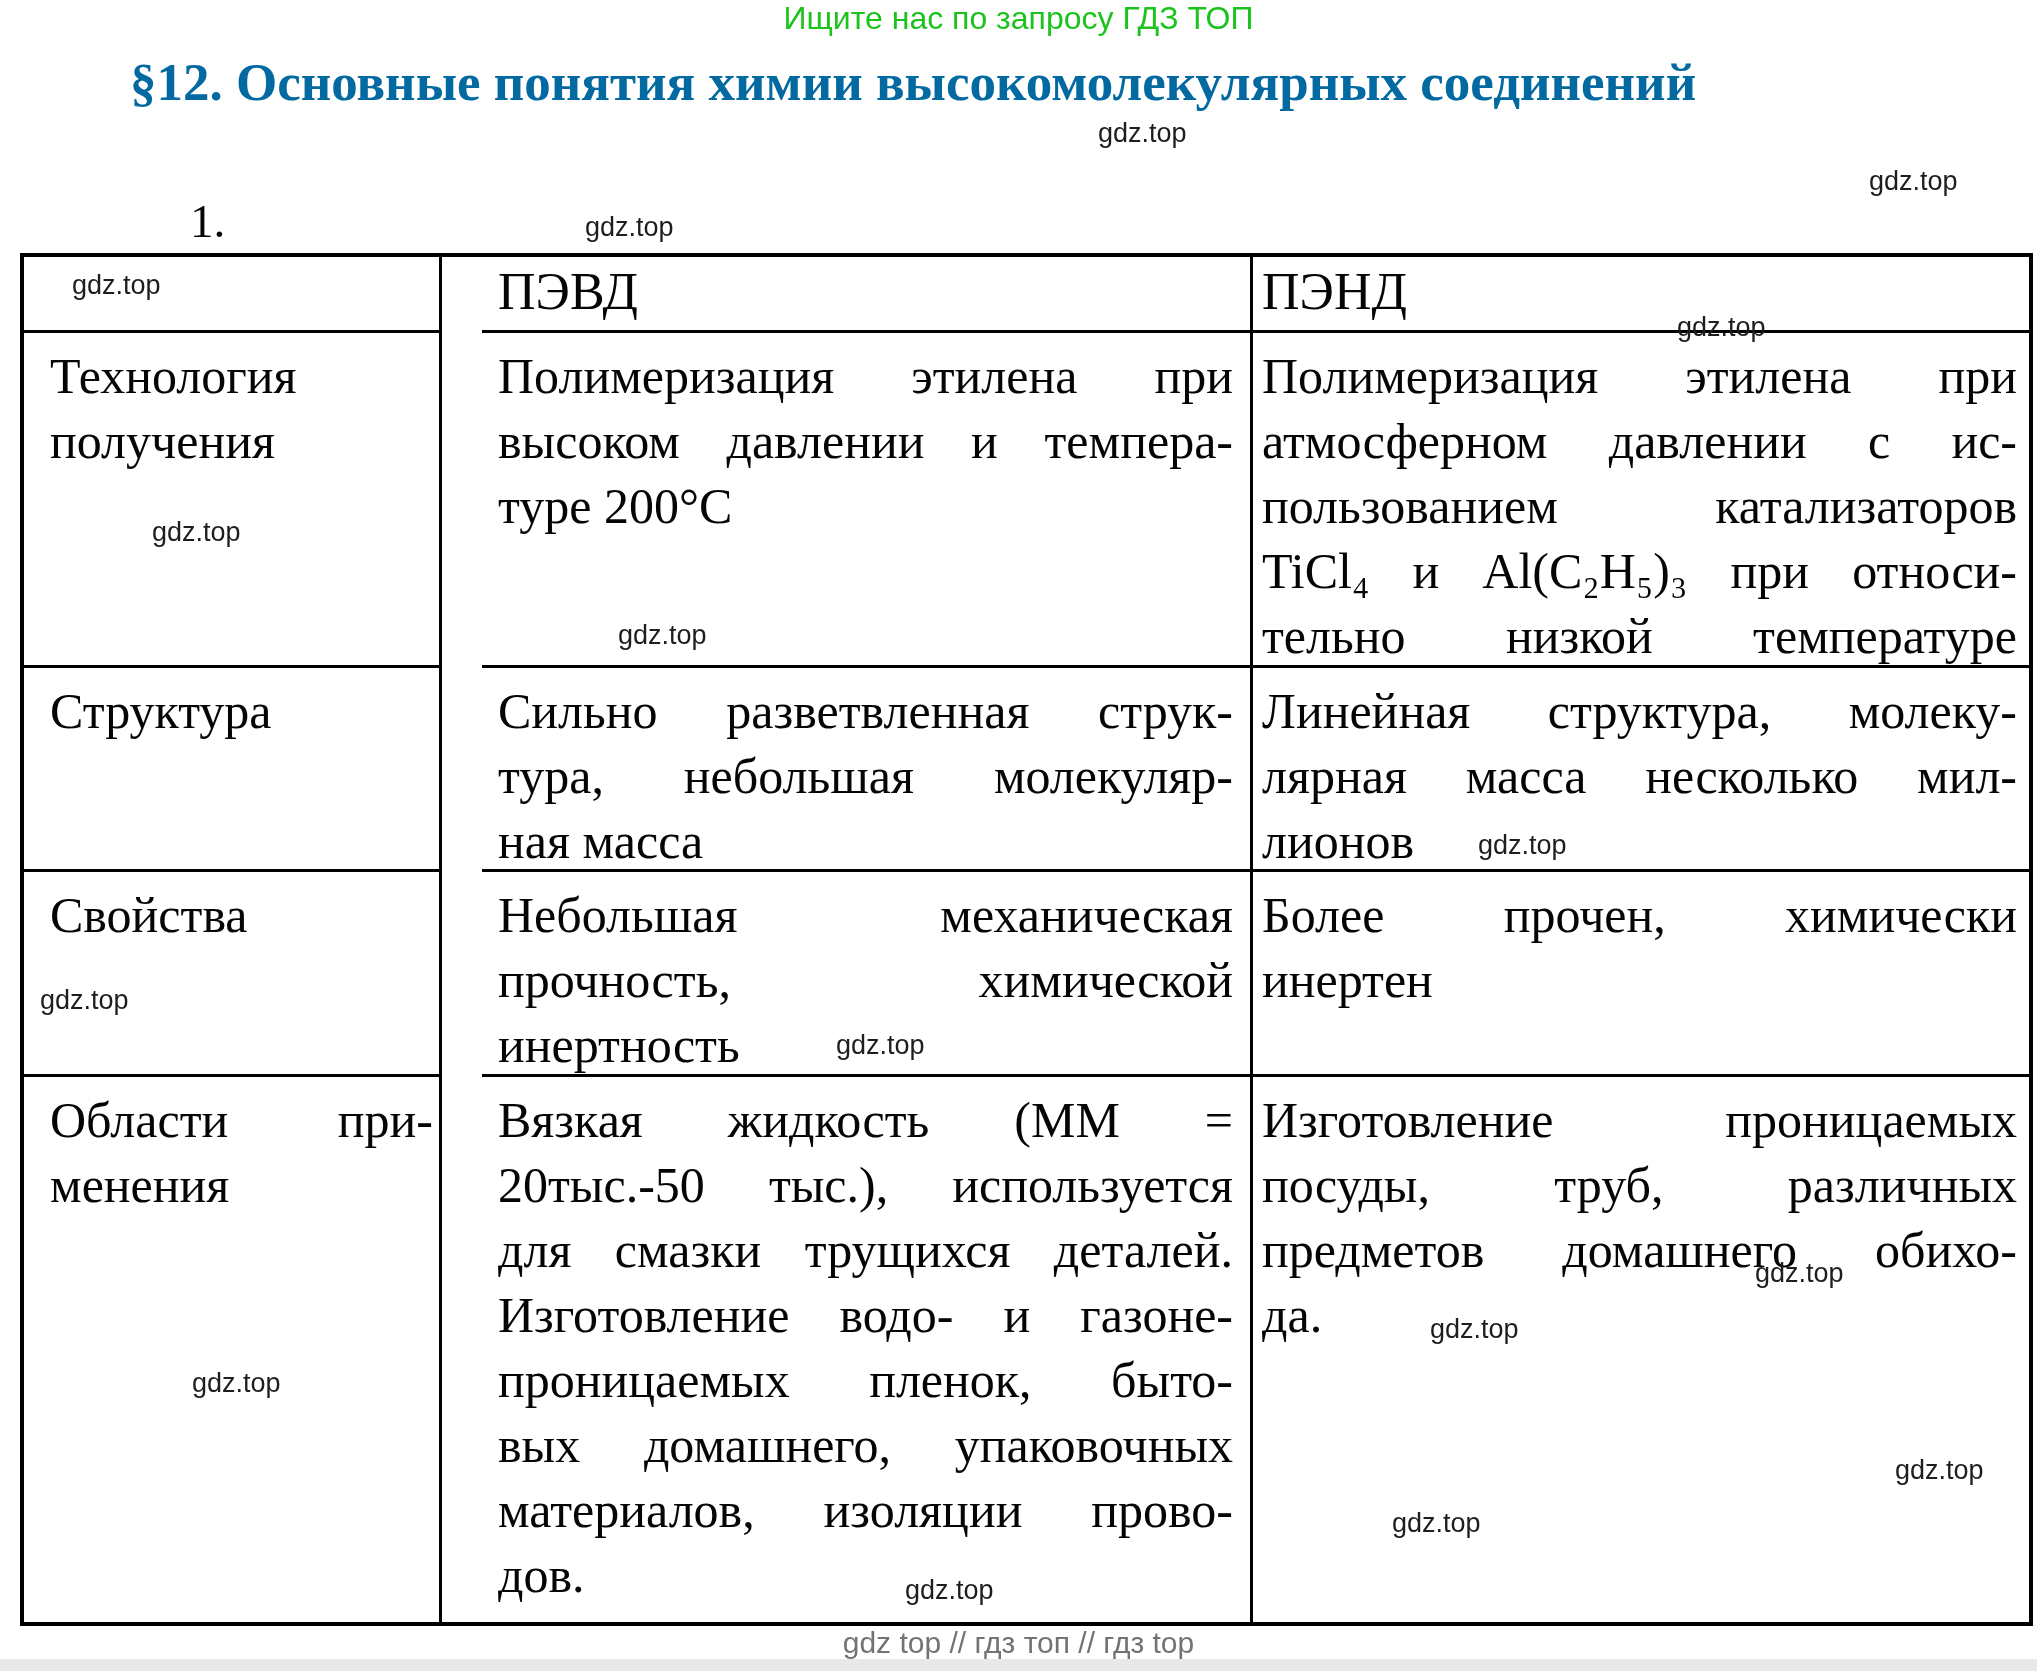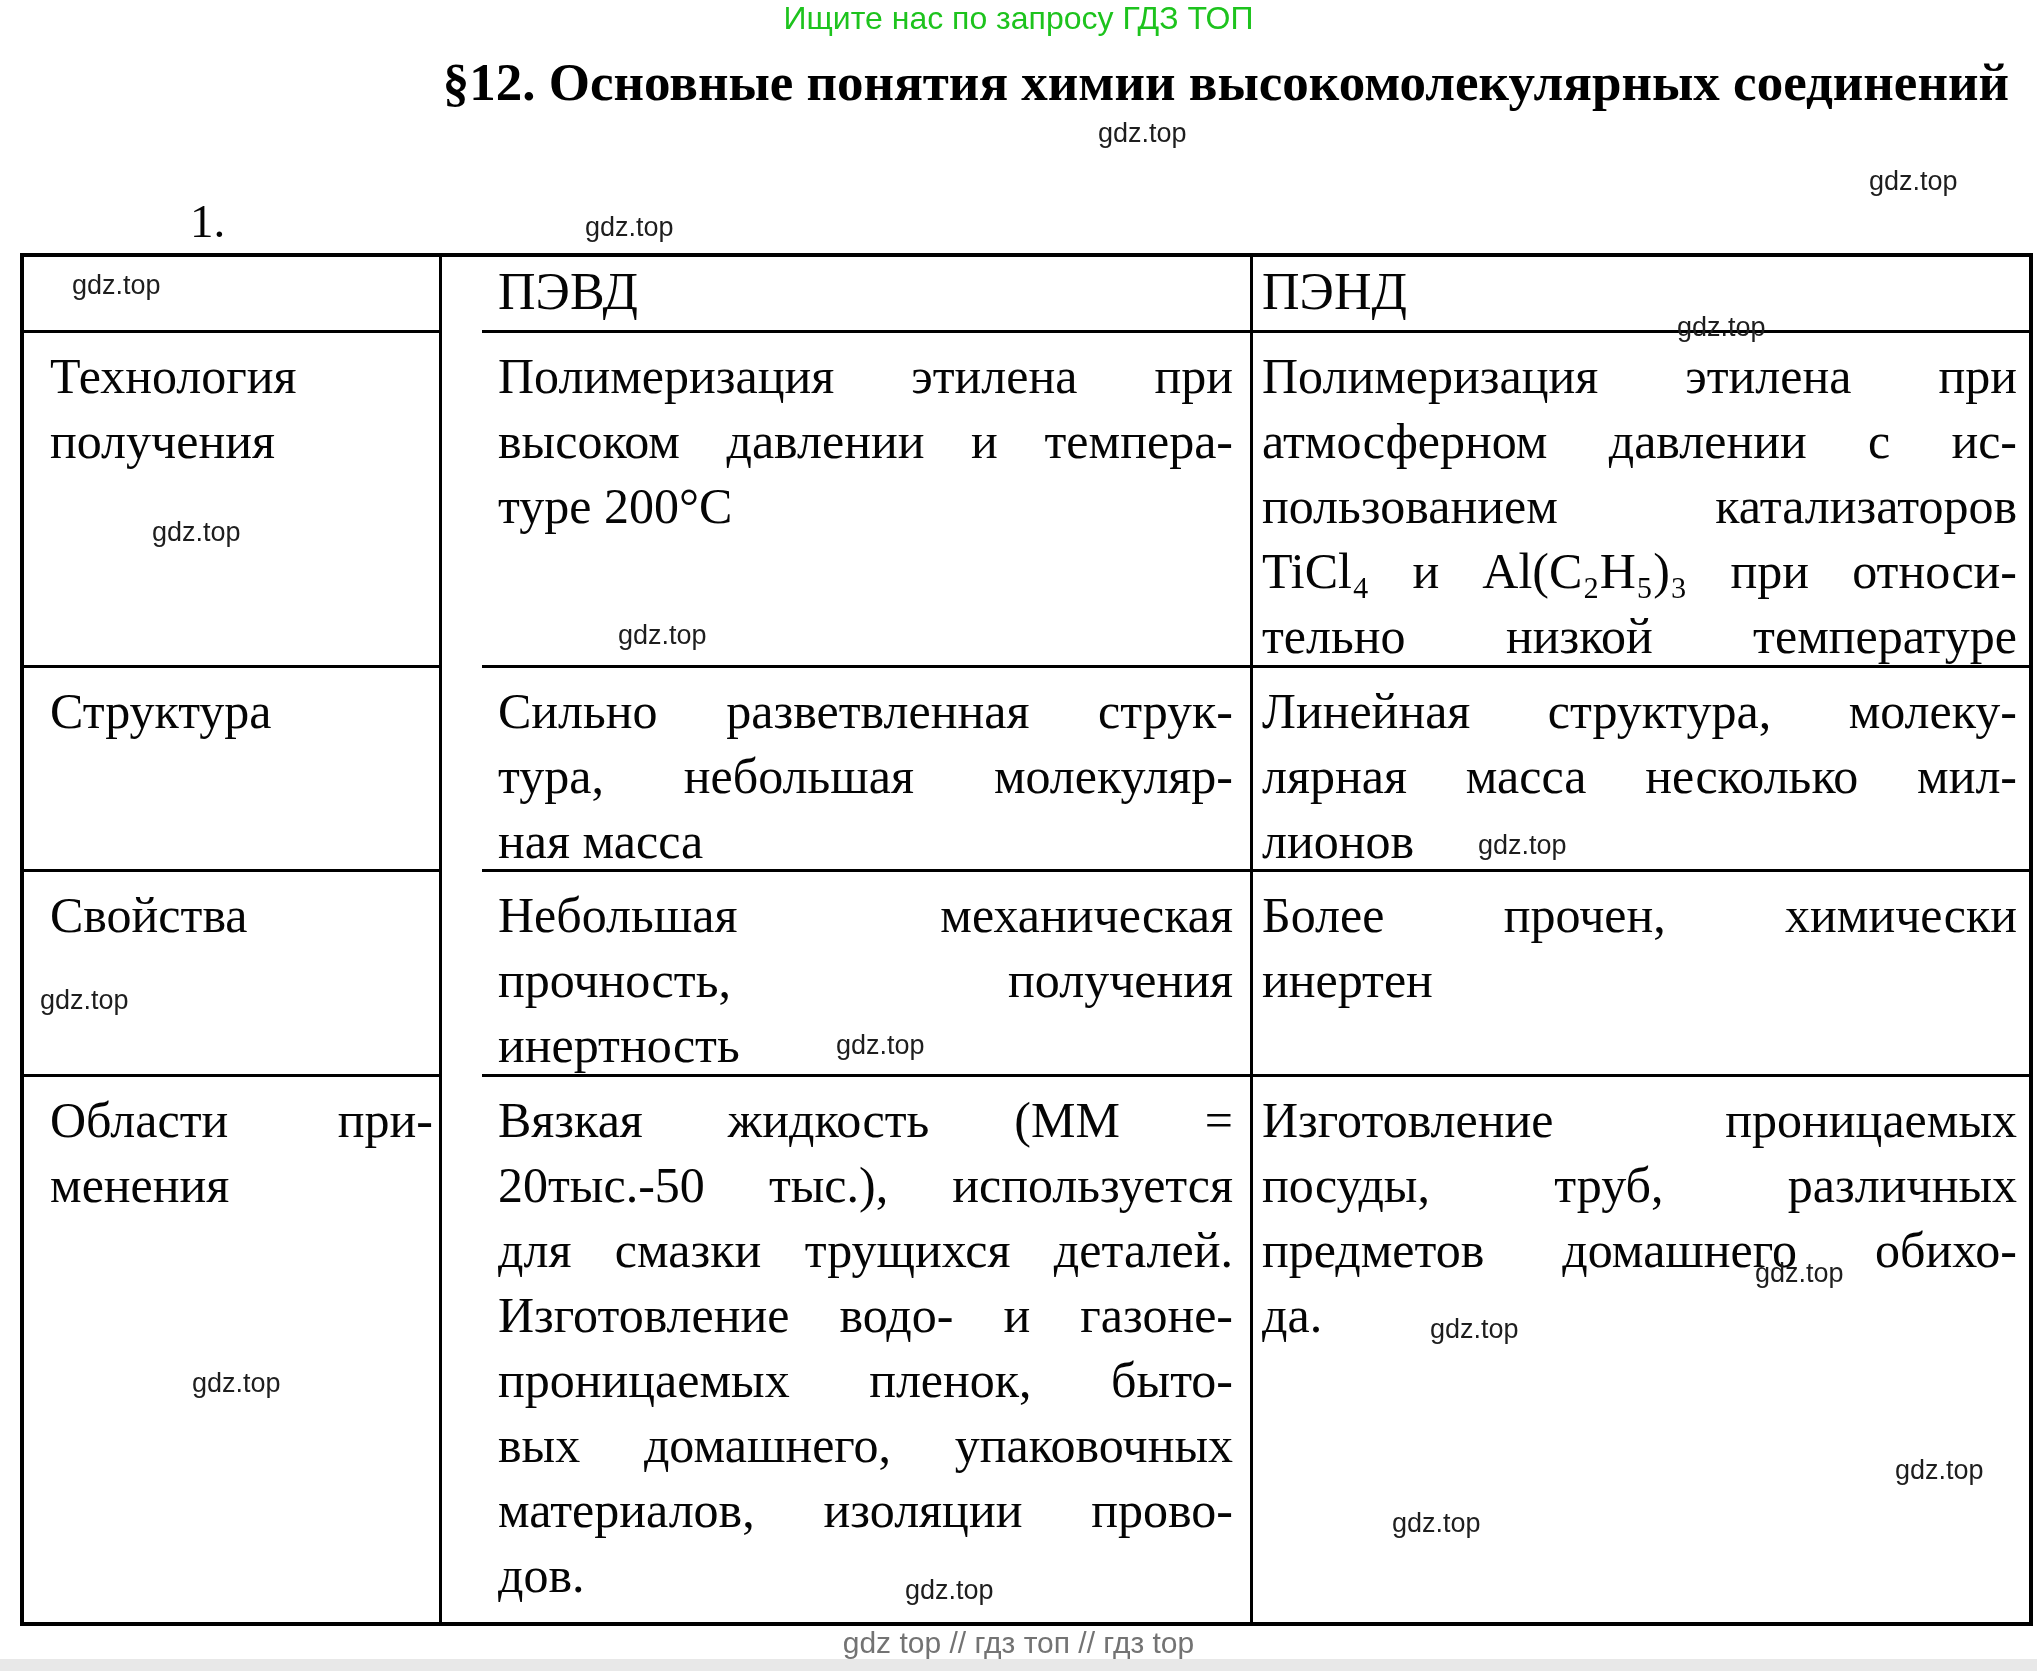--- a/index.html
+++ b/index.html
@@ -15,8 +15,8 @@
   }
   .title {
     position:absolute; top:53px; left:130px; right:28px;
-    text-align:right; font-weight:bold; font-size:53px; line-height:58px;
-    color:#000000;
+    text-align:left; font-weight:bold; font-size:53px; line-height:58px;
+    color:#0369a1;
   }
   .list-marker {
     position:absolute; top:196px; left:190px;

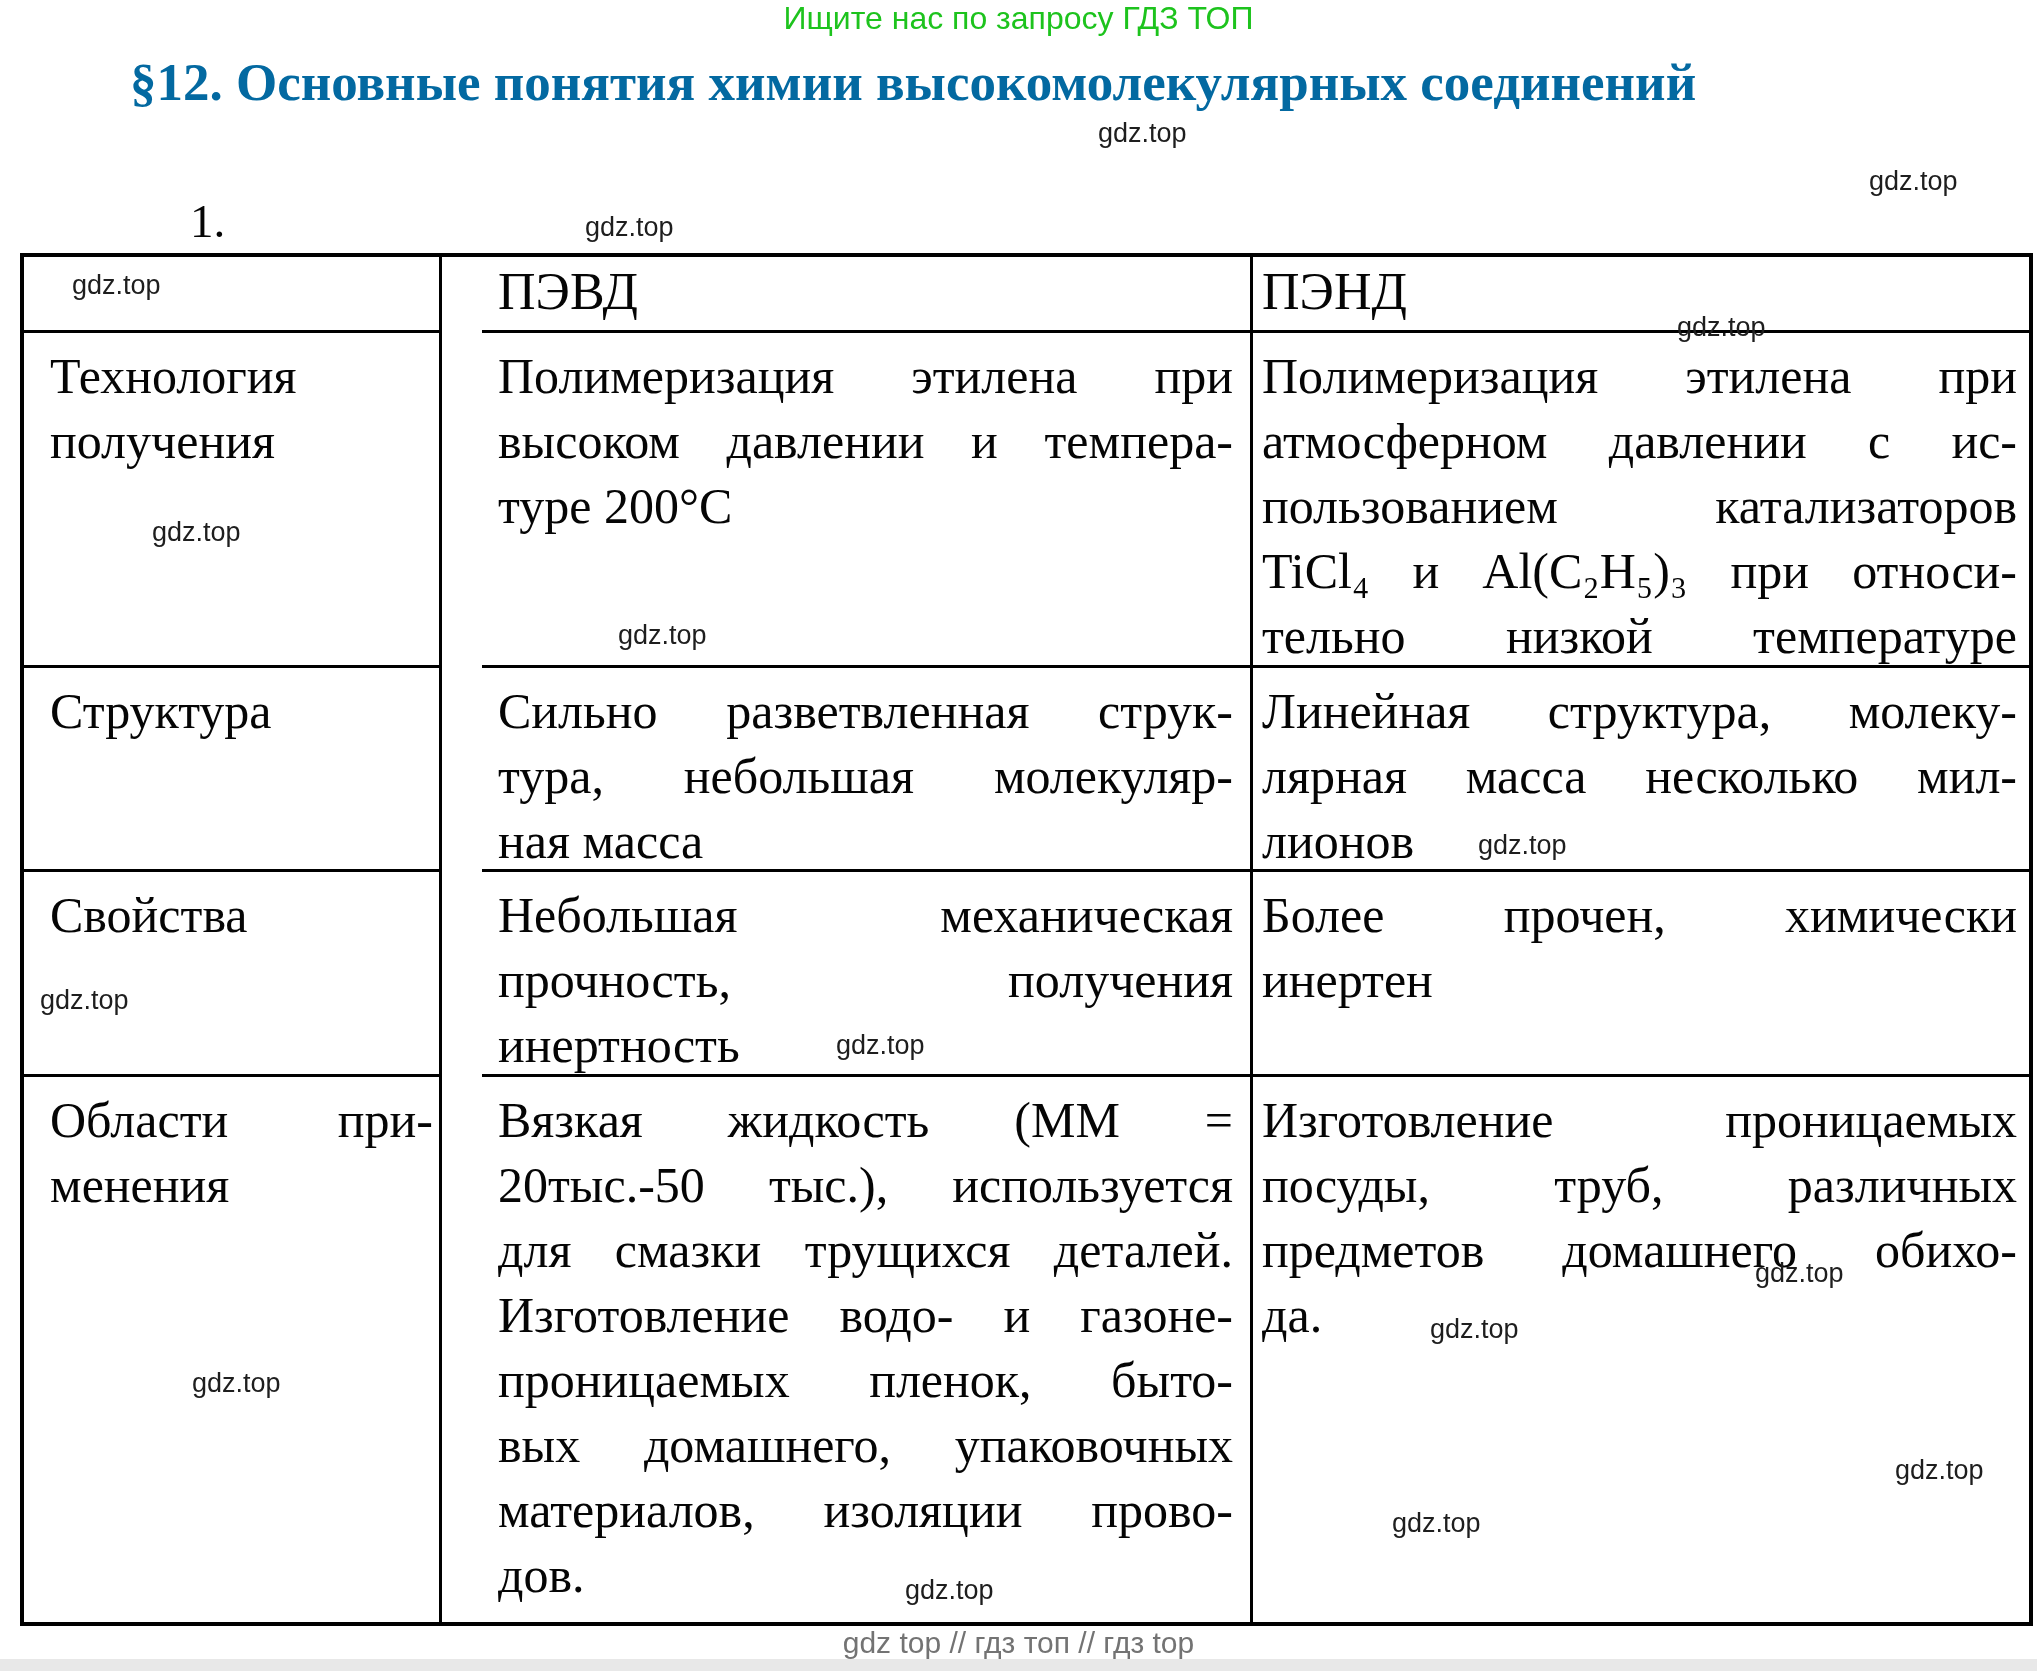--- a/index.html
+++ b/index.html
@@ -104,7 +104,7 @@
       </div>
       <div class="cell c-mid">
         <div class="tline fill">Небольшая механическая</div>
-        <div class="tline fill">прочность, получения</div>
+        <div class="tline fill">прочность, химической</div>
         <div class="tline">инертность</div>
       </div>
       <div class="cell c-right">

